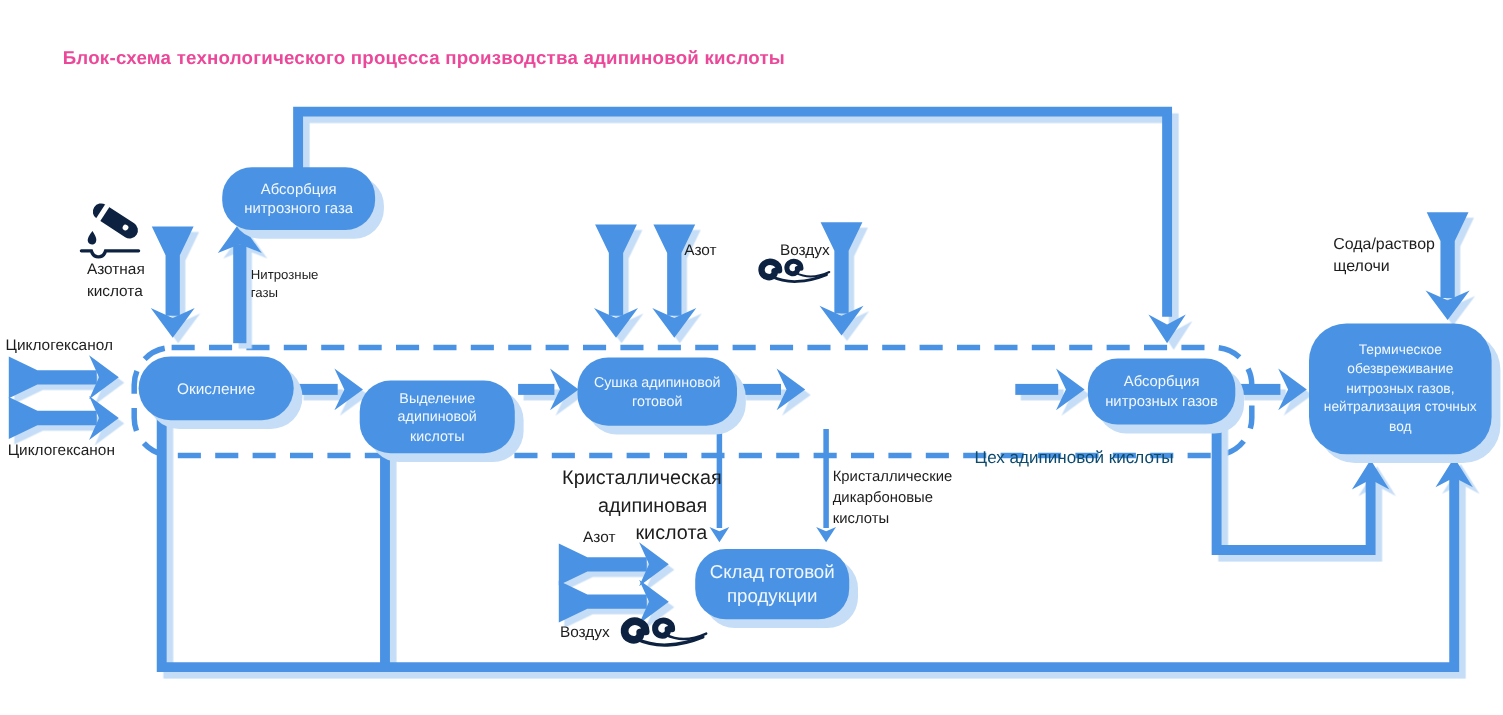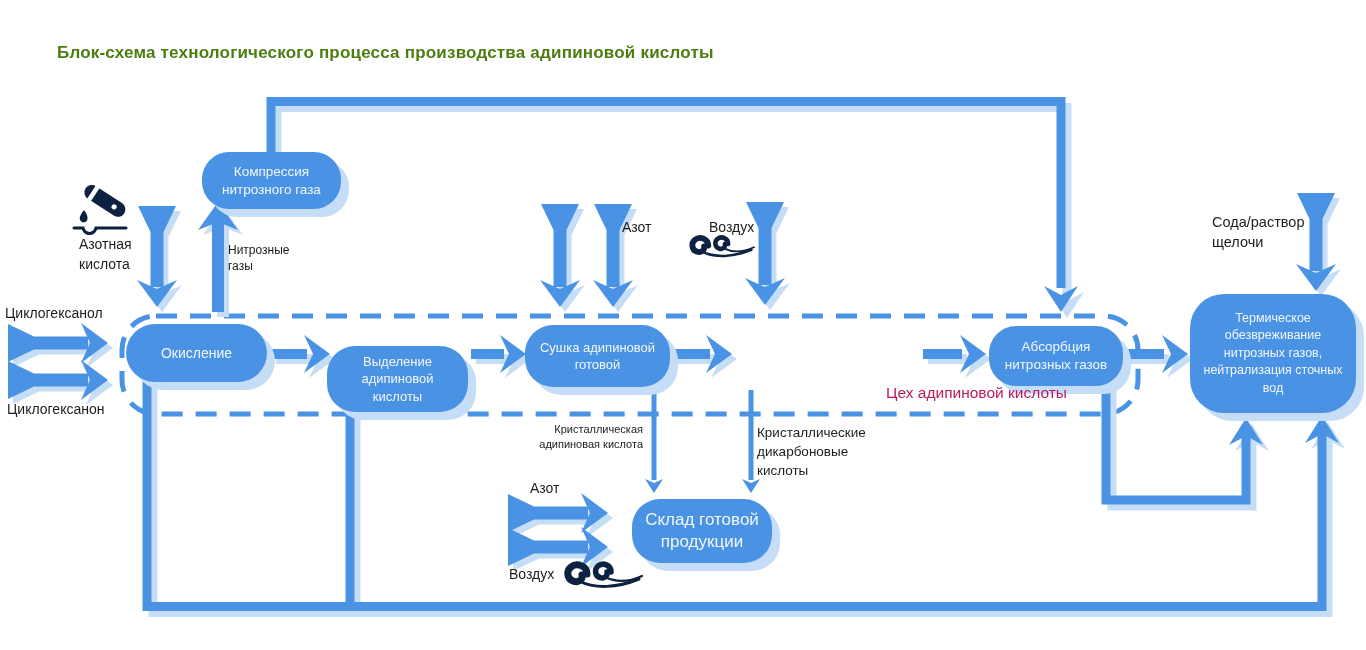--- a/index.html
+++ b/index.html
@@ -16,7 +16,7 @@
     overflow:hidden;font-family:"Liberation Sans",sans-serif;color:var(--label);
   }
   .title{
-    position:absolute;left:57px;top:43px;font-size:17px;font-weight:700;color:#4d7c0f;
+    position:absolute;left:57px;top:43px;font-size:17px;font-weight:700;color:#ec4899;
     letter-spacing:.2px;white-space:nowrap;
   }
   svg.wires{position:absolute;left:0;top:0;z-index:1;}

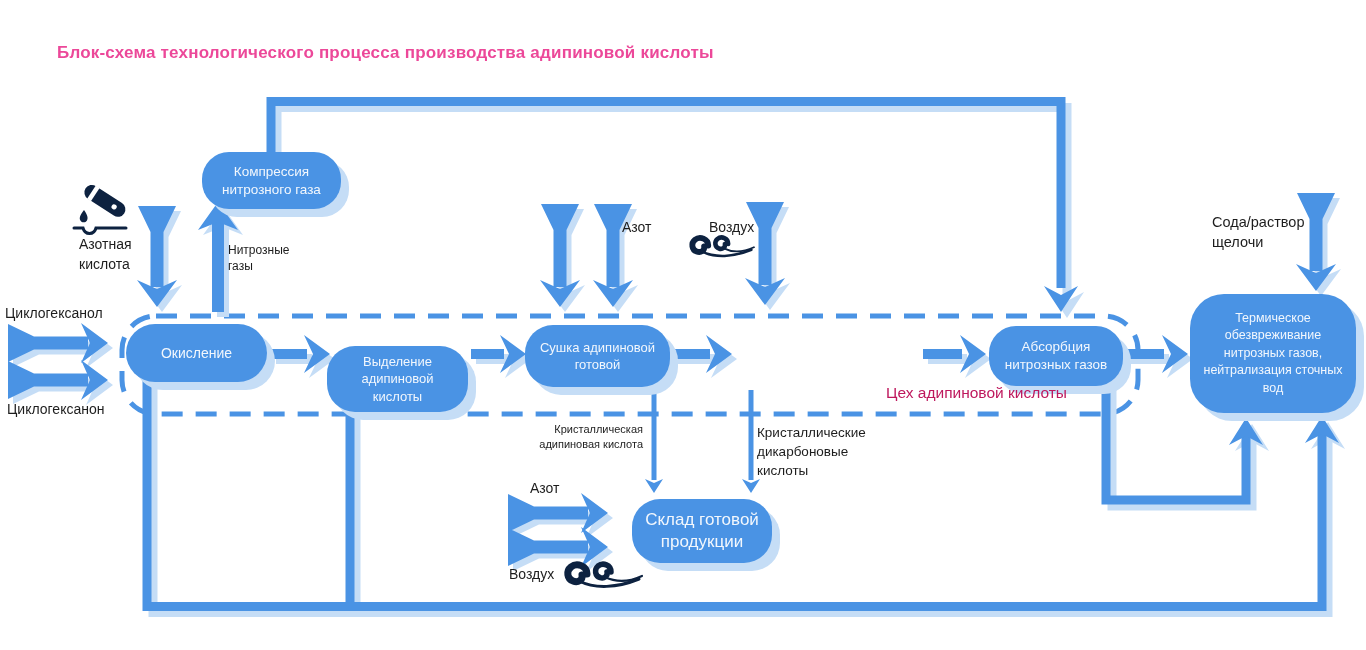--- a/index.html
+++ b/index.html
@@ -184,7 +184,7 @@
     </g>
   </svg>
 
-  <div class="box b-compression">Компрессия нитрозного газа</div>
+  <div class="box b-compression">Абсорбция нитрозного газа</div>
   <div class="box b-oxidation">Окисление</div>
   <div class="box b-adipic">Выделение адипиновой кислоты</div>
   <div class="box b-drying">Сушка адипиновой готовой</div>

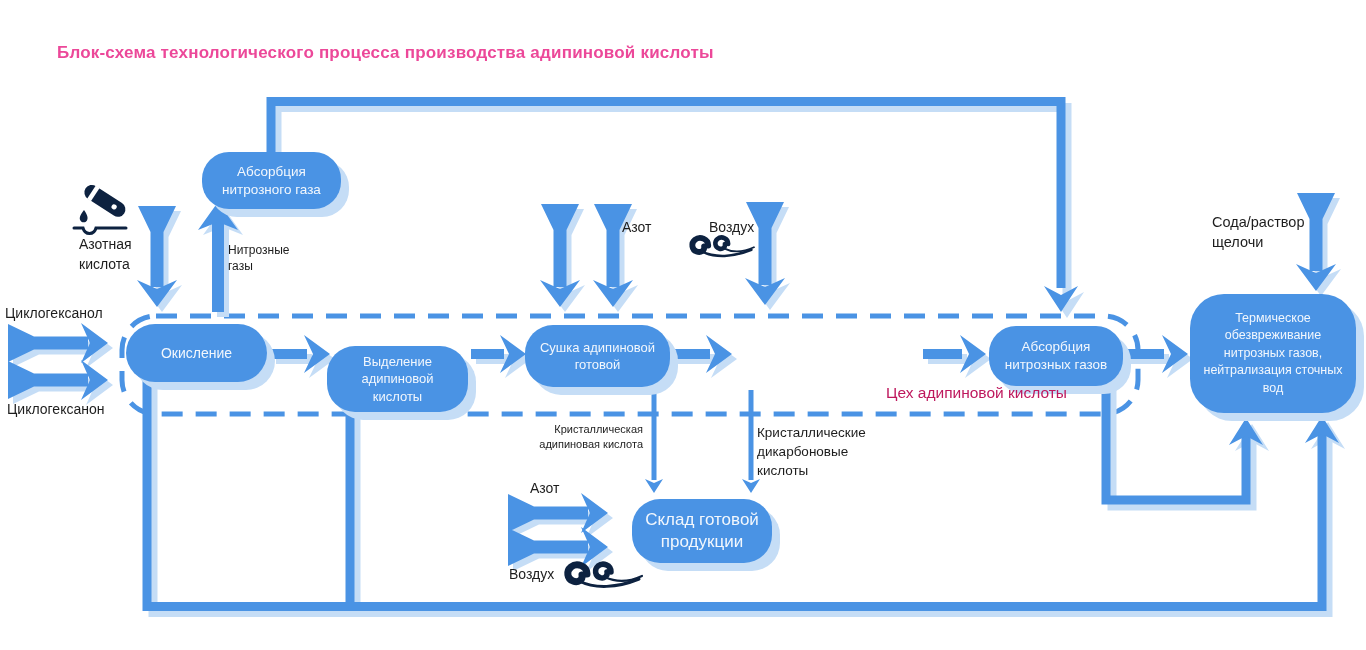--- a/index.html
+++ b/index.html
@@ -56,7 +56,7 @@
   .l-cryst-dicarb{left:757px;top:424px;width:140px;font-size:13.5px;}
   .l-nitrogen-bottom{left:530px;top:479px;}
   .l-air-bottom{left:509px;top:565px;}
-  .l-zone{left:886px;top:382px;font-size:15.5px;font-weight:500;color:#be185d;}
+  .l-zone{left:886px;top:406px;font-size:15.5px;font-weight:500;color:#0c4a6e;}
 </style>
 </head>
 <body>

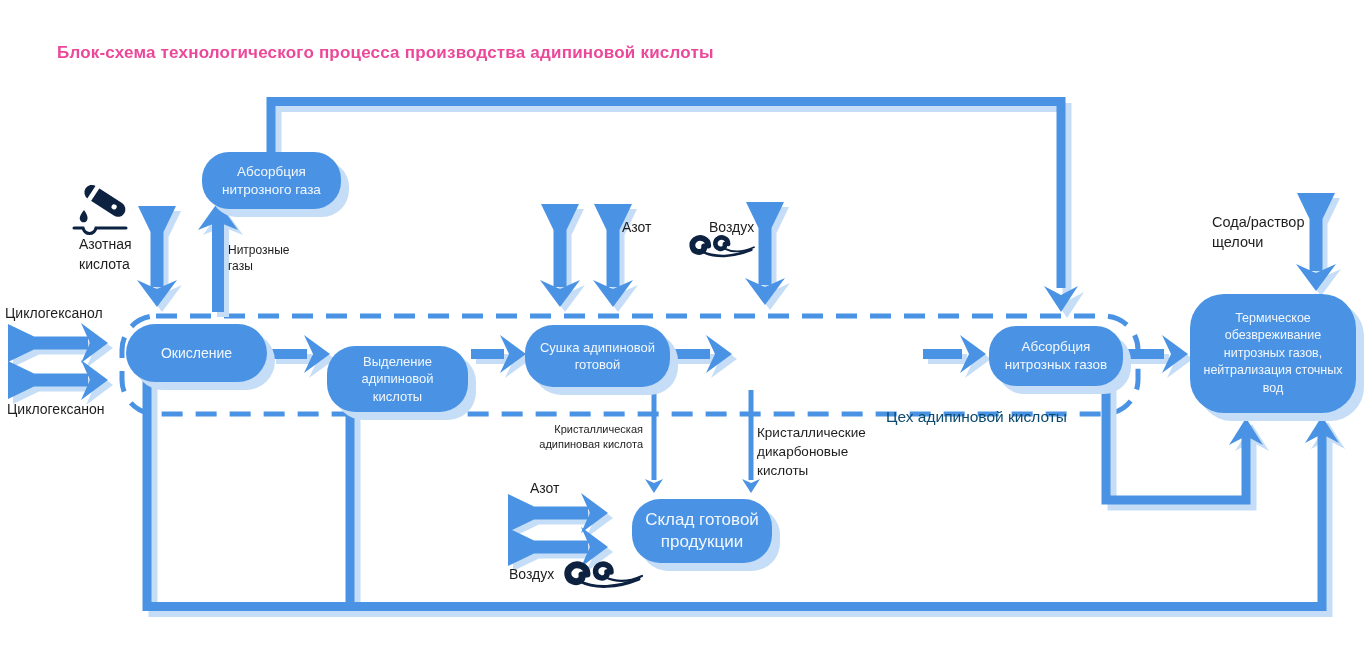--- a/index.html
+++ b/index.html
@@ -52,7 +52,7 @@
   .l-nitrogen-top{left:622px;top:218px;}
   .l-air-top{left:709px;top:218px;}
   .l-soda{left:1212px;top:212px;width:112px;font-size:14.5px;}
-  .l-cryst-adipic{left:511px;top:422px;width:132px;text-align:right;font-size:11px;}
+  .l-cryst-adipic{left:511px;top:422px;width:132px;text-align:right;font-size:18px;}
   .l-cryst-dicarb{left:757px;top:424px;width:140px;font-size:13.5px;}
   .l-nitrogen-bottom{left:530px;top:479px;}
   .l-air-bottom{left:509px;top:565px;}

